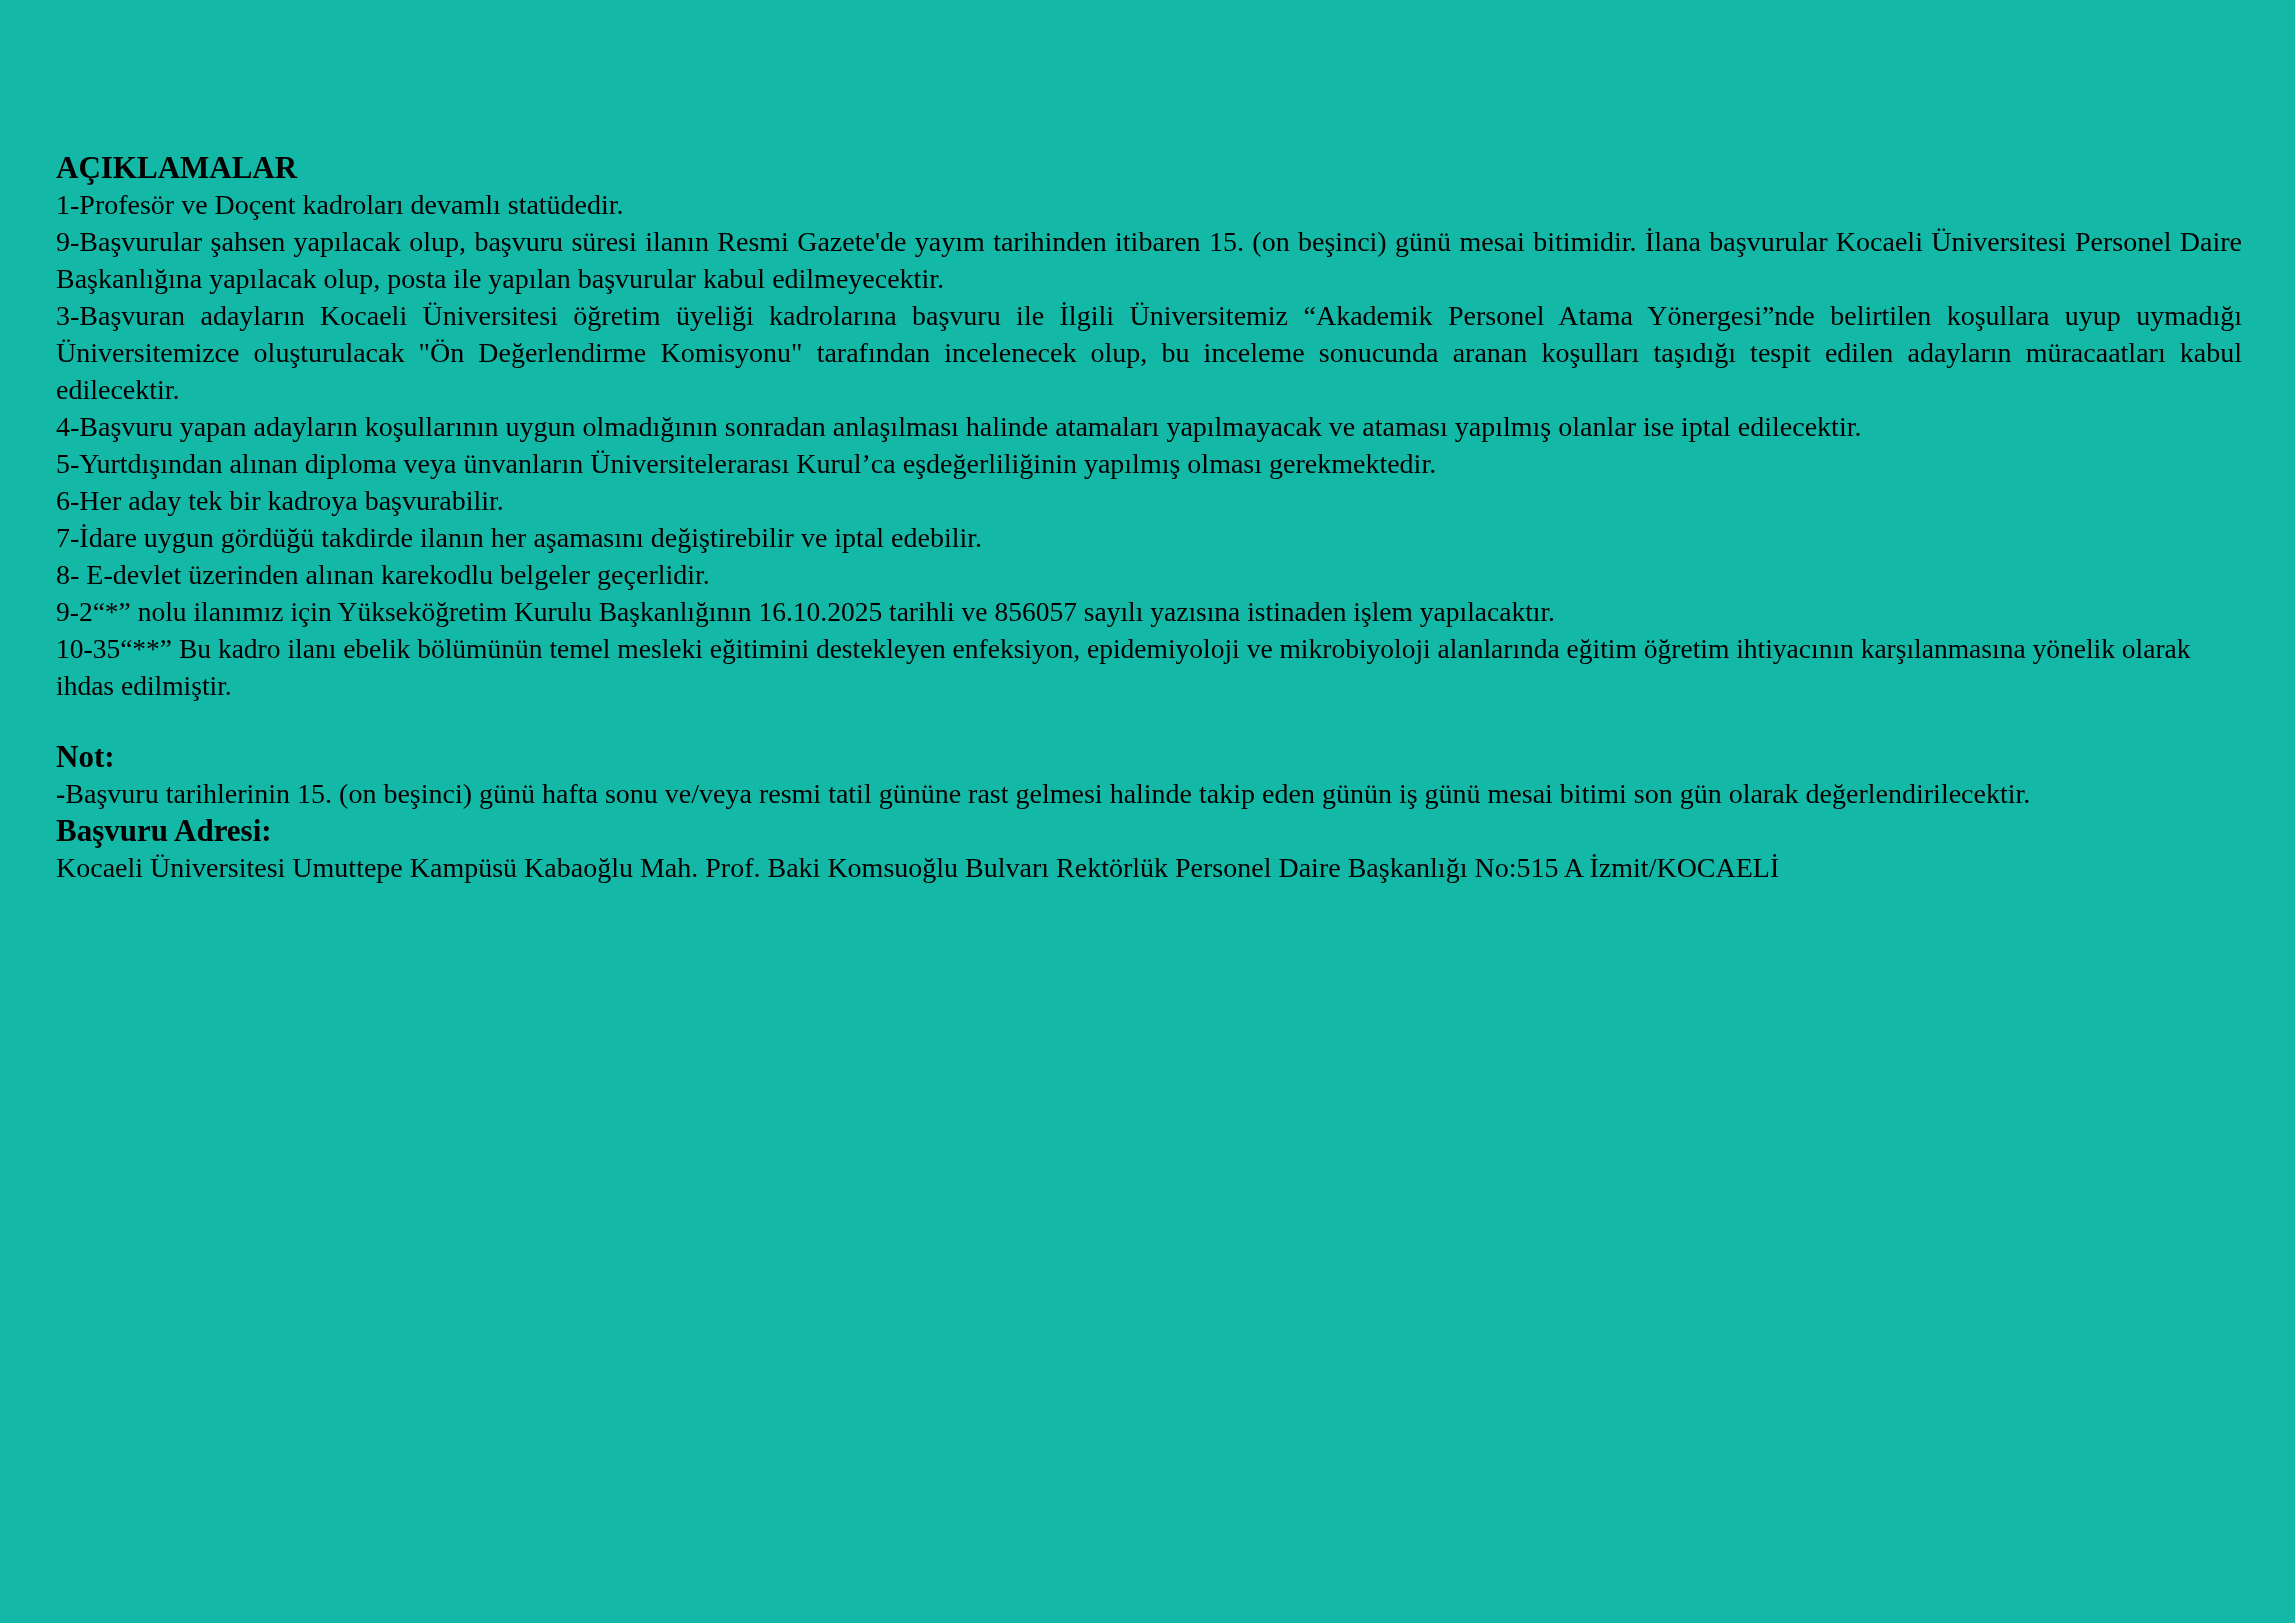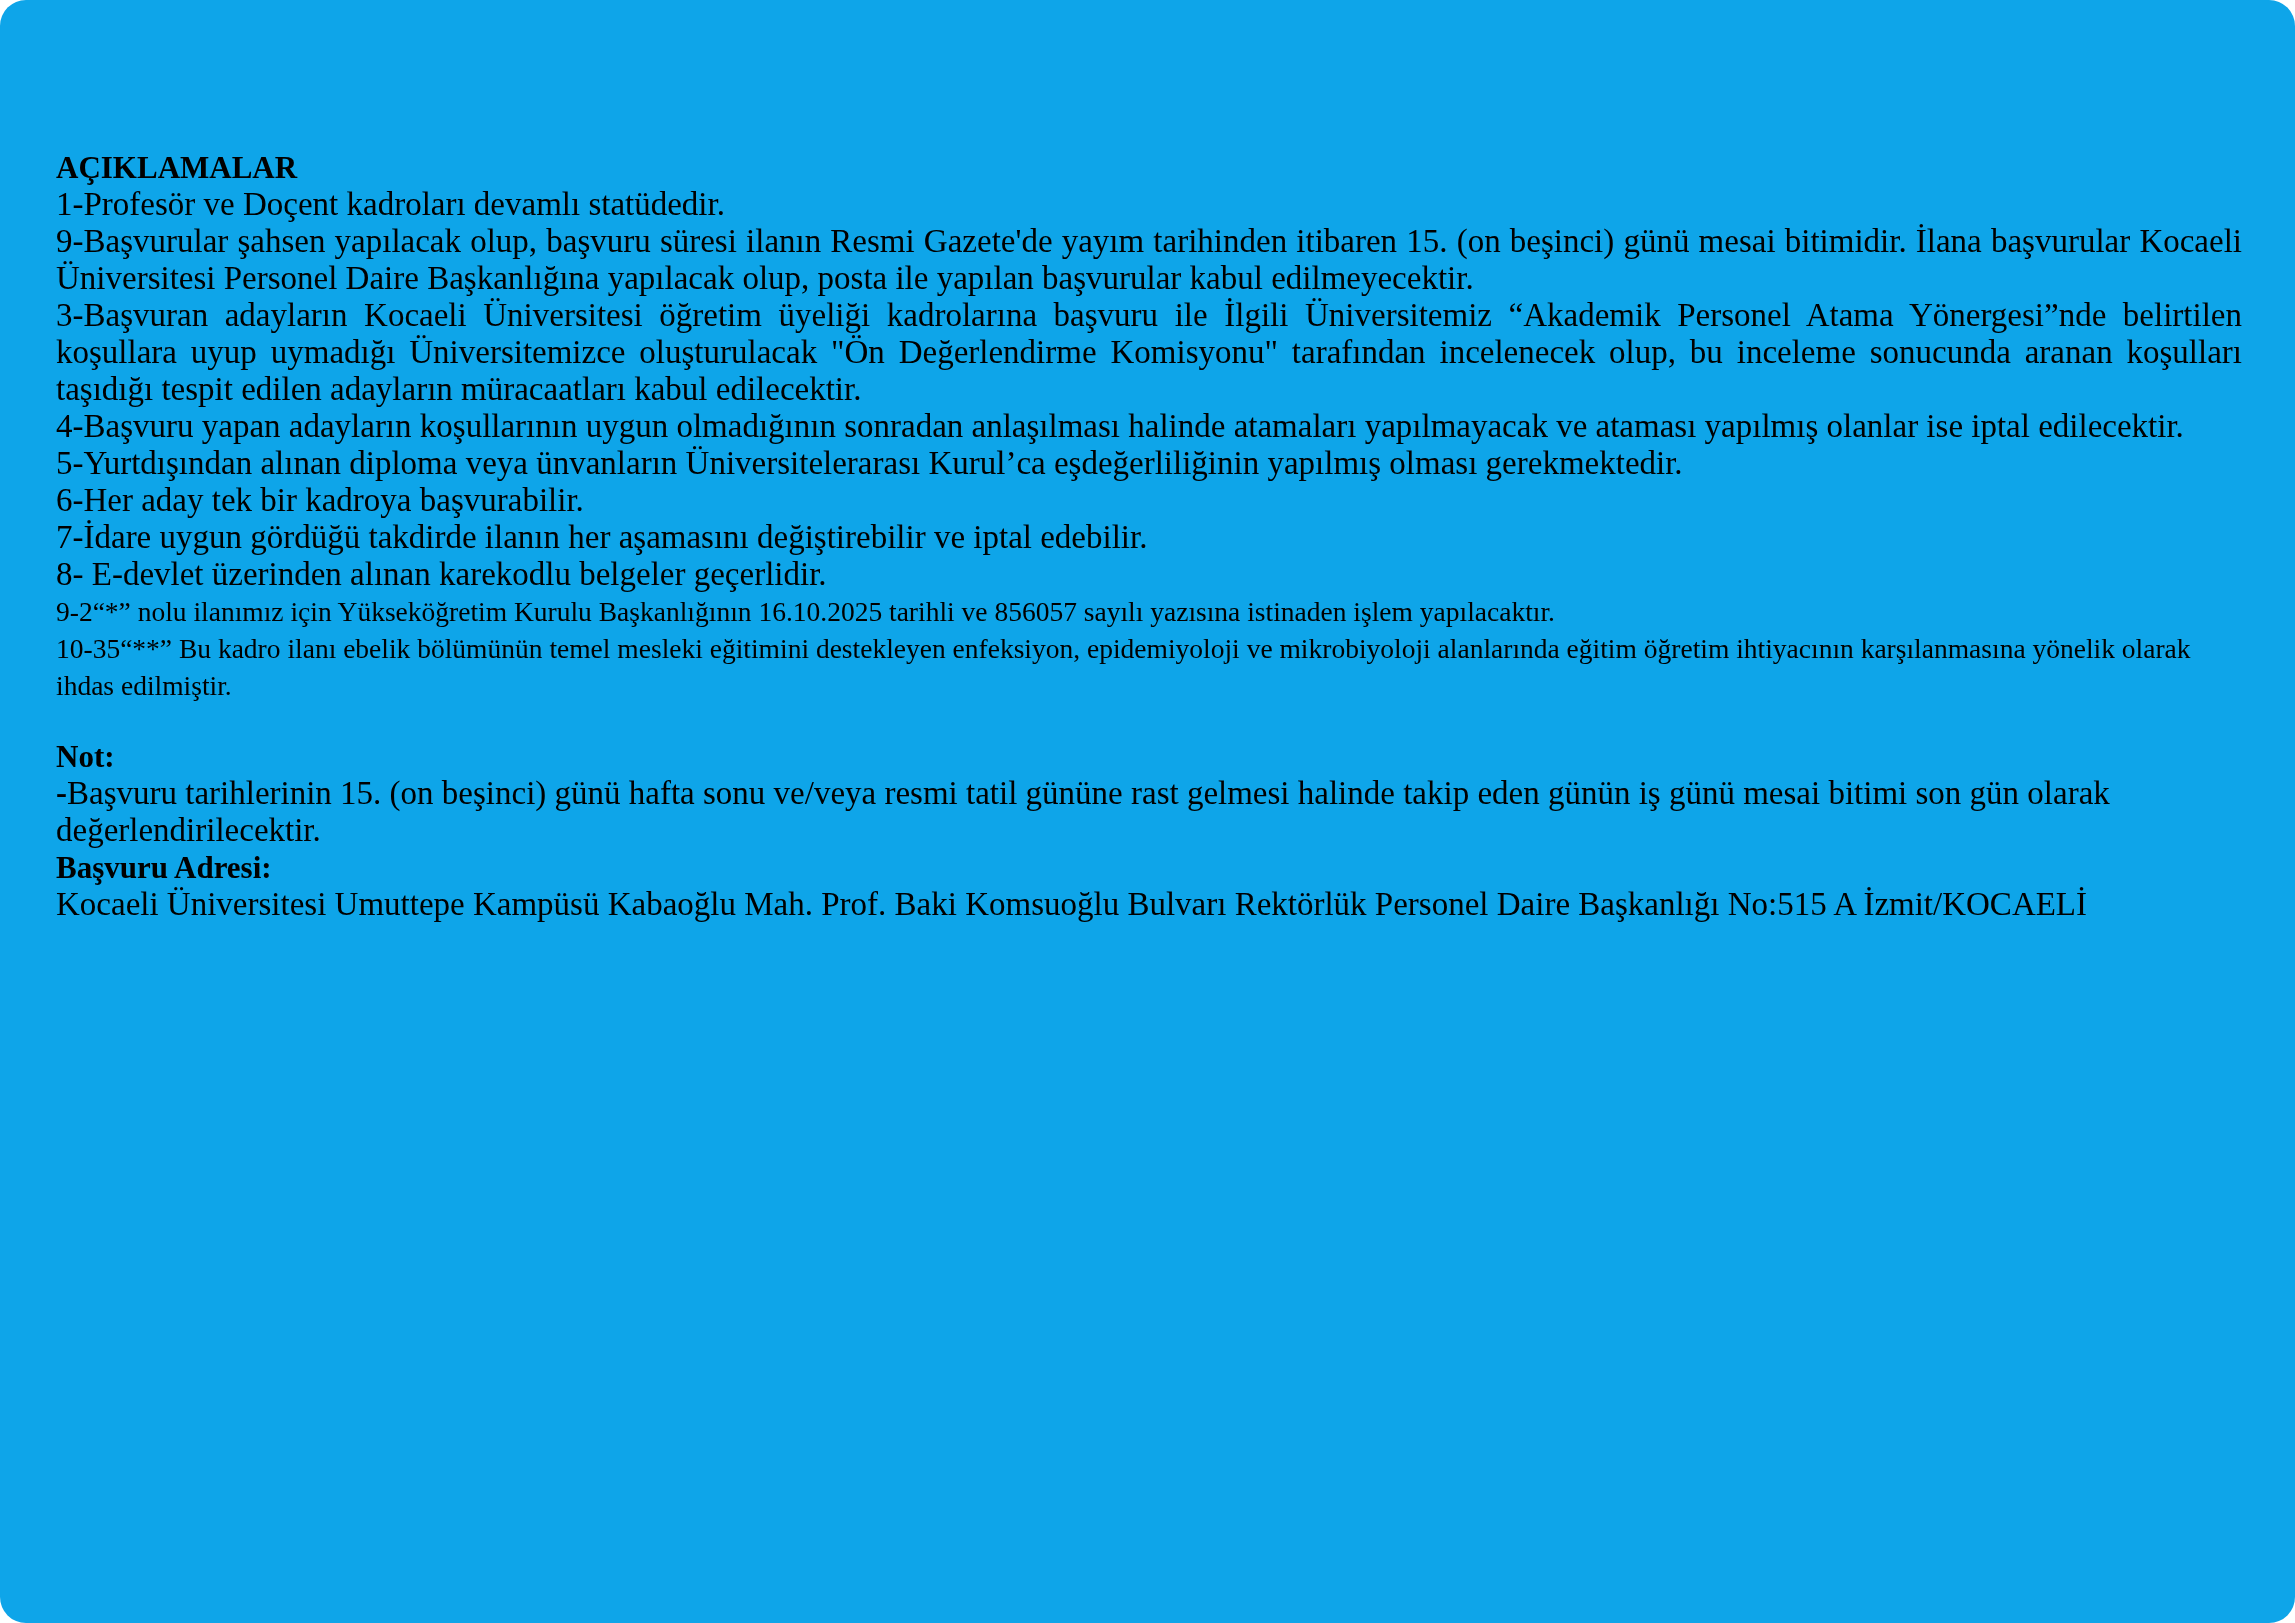--- a/index.html
+++ b/index.html
@@ -11,11 +11,10 @@
     position: relative;
     width: 2295px;
     height: 1623px;
-    background: #0ea5e9;
+    background: #14b8a6;
     color: #000000;
     font-family: "Liberation Serif", "DejaVu Serif", serif;
     overflow: hidden;
-    border-radius: 26px;
   }
   .content {
     position: absolute;

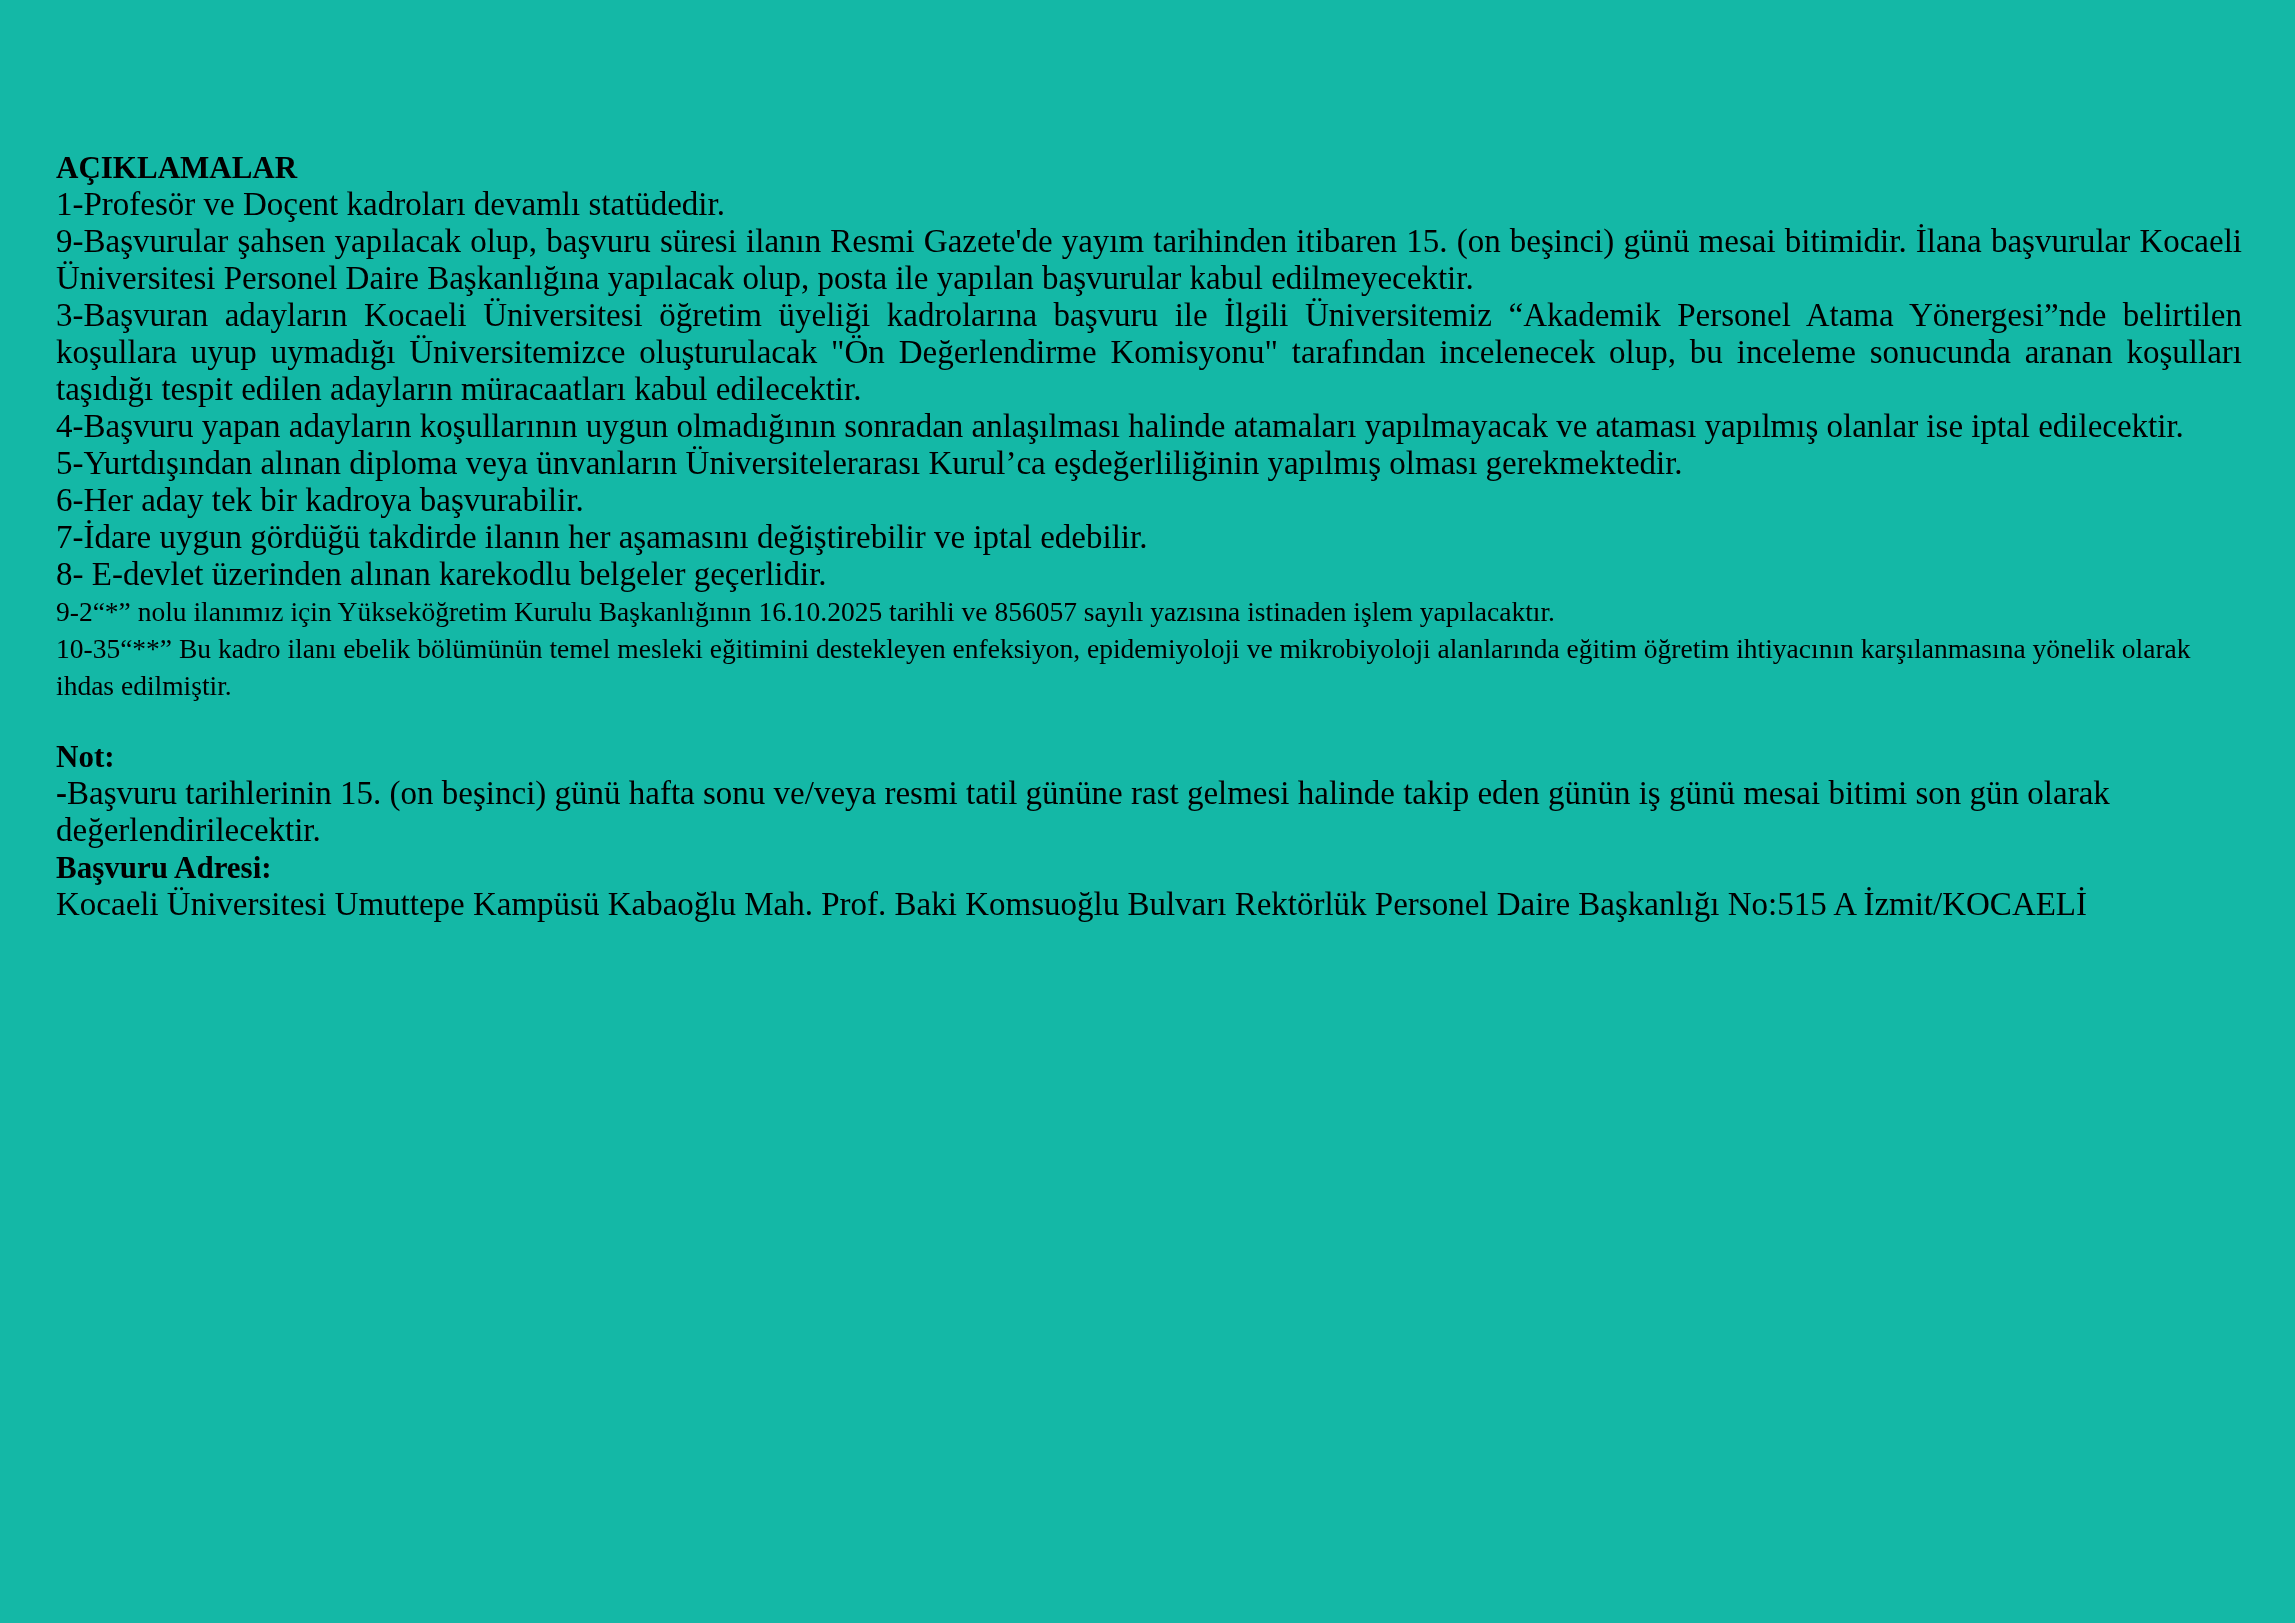--- a/index.html
+++ b/index.html
@@ -30,7 +30,7 @@
   }
   .para {
     margin: 0;
-    font-size: 33px;
+    font-size: 28px;
     line-height: 37px;
     font-weight: 400;
   }

